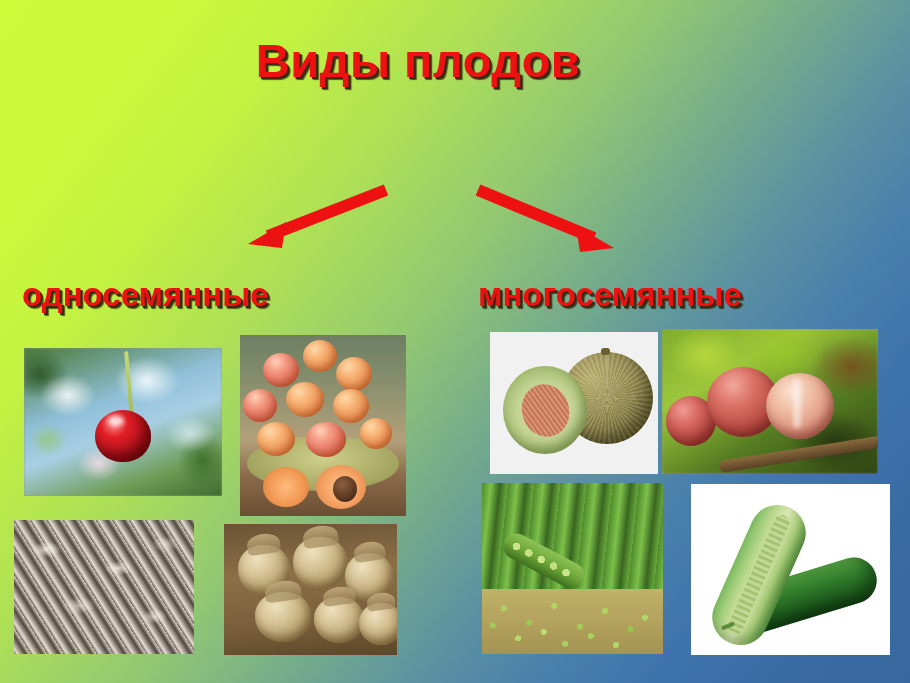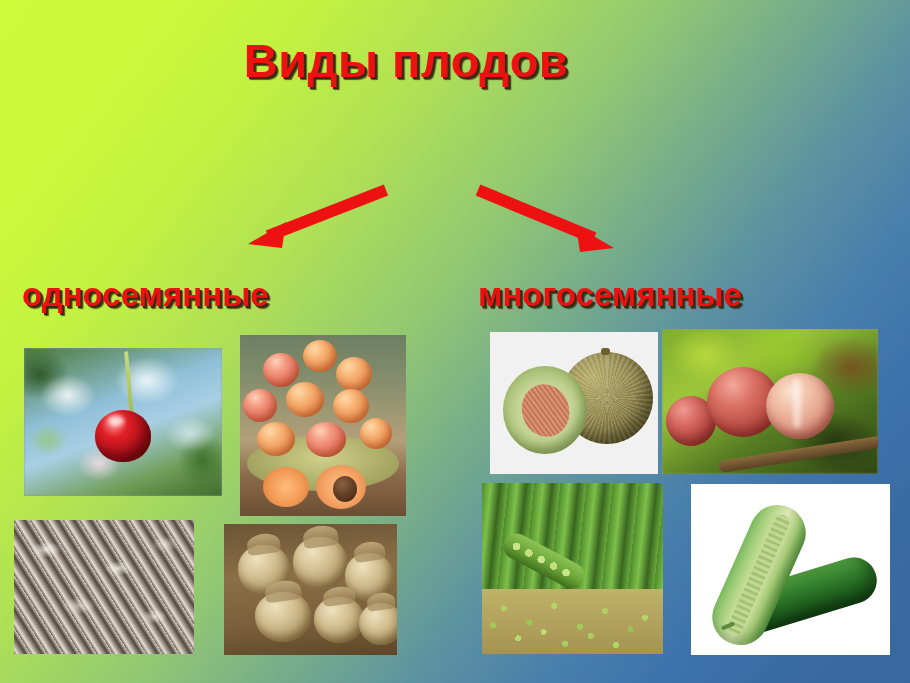--- a/index.html
+++ b/index.html
@@ -33,7 +33,7 @@
   
   .title-block {
     position: absolute;
-    left: 4px;
+    left: 16px;
     top: 36px;
     width: 804px;
     text-align: center;

